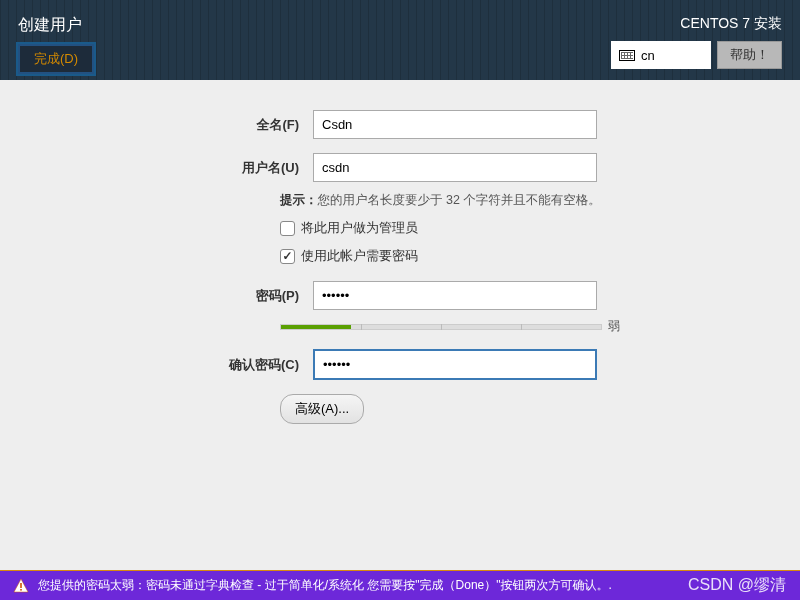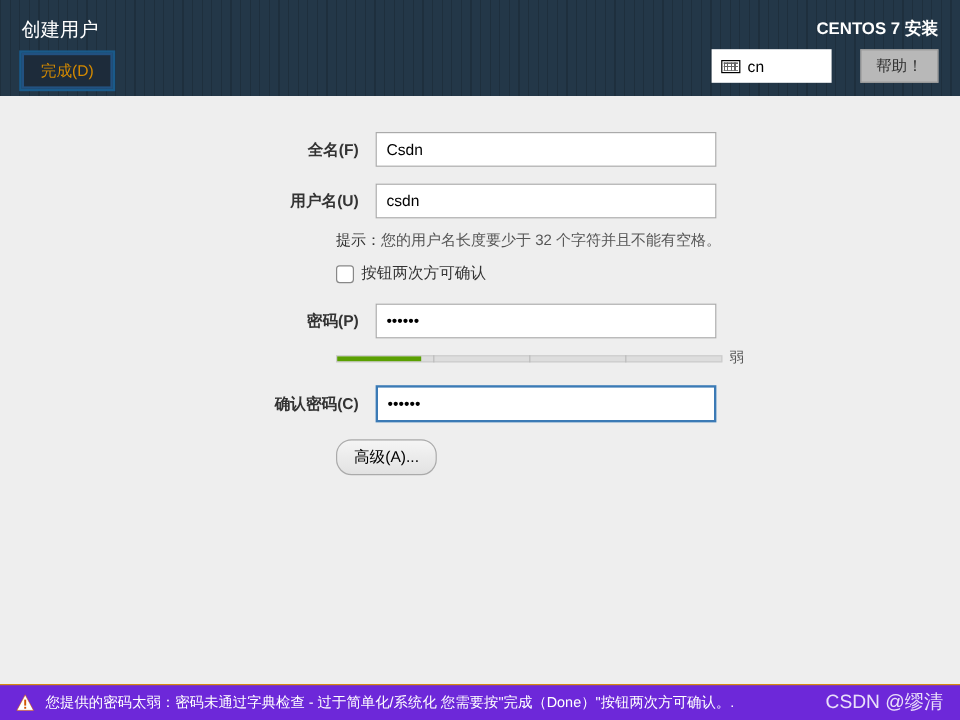--- a/index.html
+++ b/index.html
@@ -33,7 +33,7 @@
       position: absolute; right: 18px; top: 15px;
       display: flex; flex-direction: column; align-items: flex-end;
     }
-    .installer-title { font-size: 14px; margin-bottom: 8px; font-weight: bold; }
+    .installer-title { font-size: 14px; margin-bottom: 8px; }
     .header-controls { display: flex; gap: 24px; }
     .lang-box {
       background: #fff; color: #000;

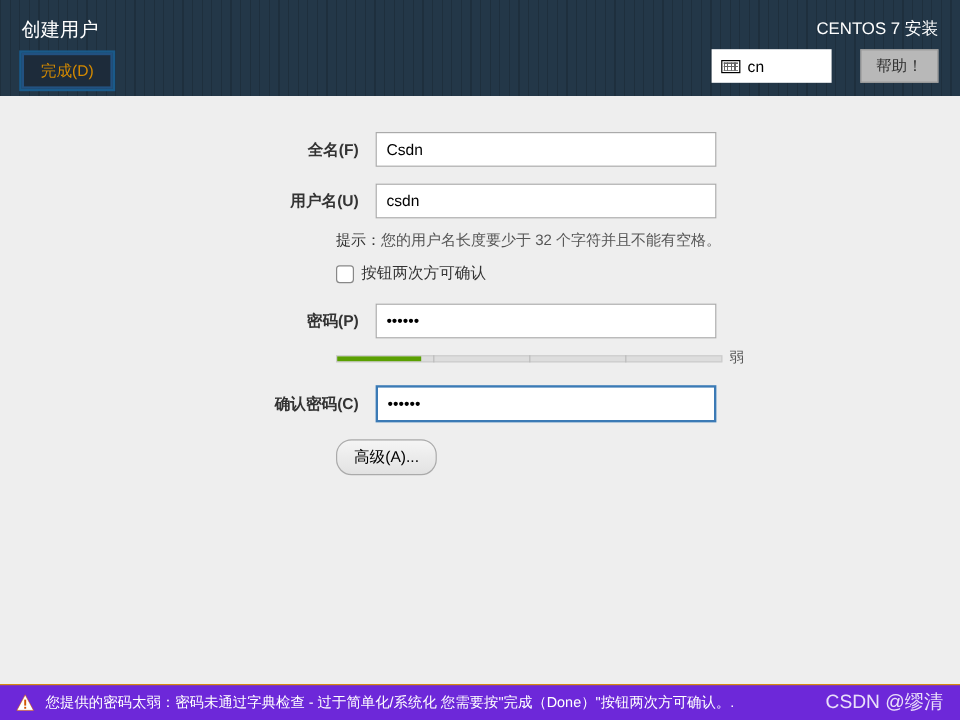--- a/index.html
+++ b/index.html
@@ -34,7 +34,7 @@
       display: flex; flex-direction: column; align-items: flex-end;
     }
     .installer-title { font-size: 14px; margin-bottom: 8px; }
-    .header-controls { display: flex; gap: 24px; }
+    .header-controls { display: flex; gap: 6px; }
     .lang-box {
       background: #fff; color: #000;
       padding: 4px 8px; width: 100px;

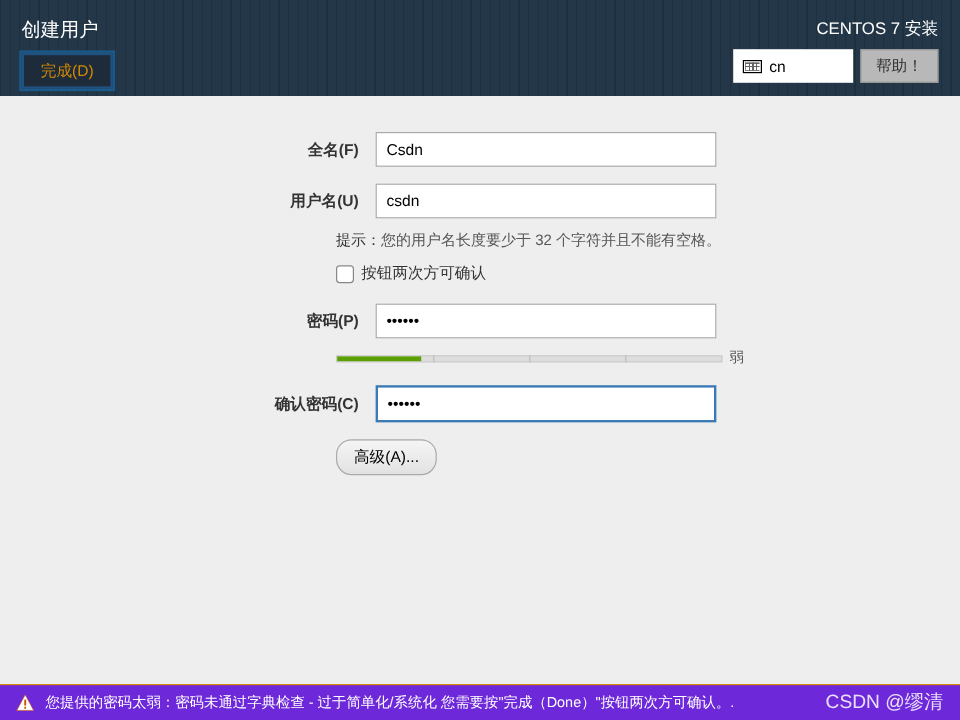--- a/index.html
+++ b/index.html
@@ -79,7 +79,7 @@
       margin-left: 280px; width: 360px;
       font-size: 12.5px; color: #555; margin-top: -4px; margin-bottom: 10px;
     }
-    .hint-label { font-weight: normal; color: #333; }
+    .hint-label { font-weight: bold; color: #333; }
     .checkbox-row {
       margin-left: 280px; display: flex; align-items: center;
       gap: 6px; margin-bottom: 10px; font-size: 13px; color: #333;

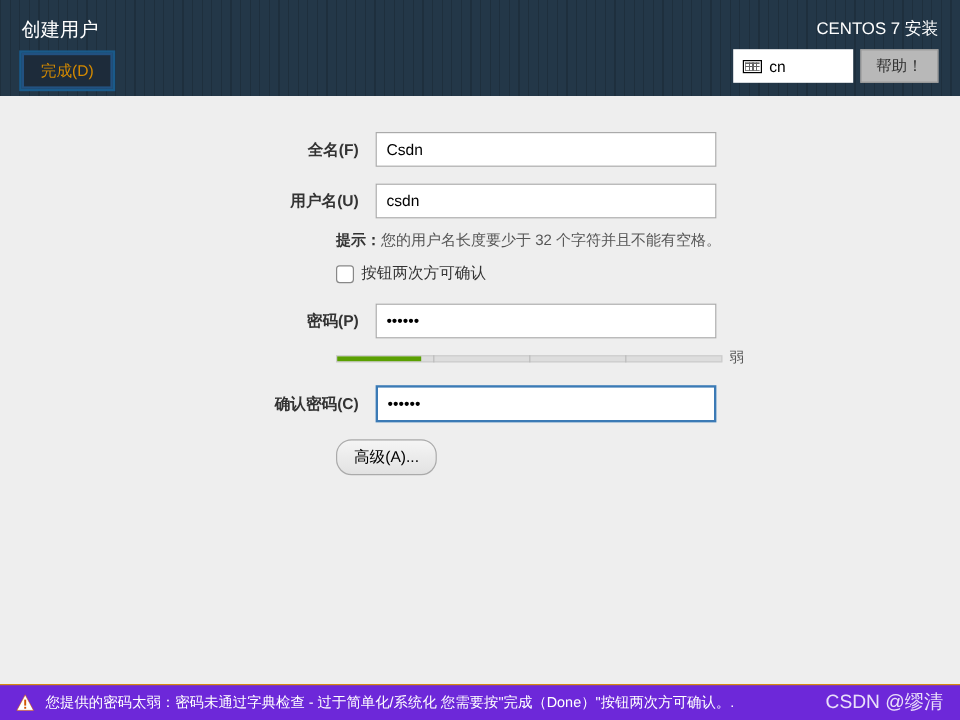--- a/index.html
+++ b/index.html
@@ -173,7 +173,7 @@
 
   <div class="checkbox-row">
     <div class="checkbox"></div>
-    <span>按钮两次方可确认</span>
+    <span>将此用户做为管理员</span>
   </div>
 
 

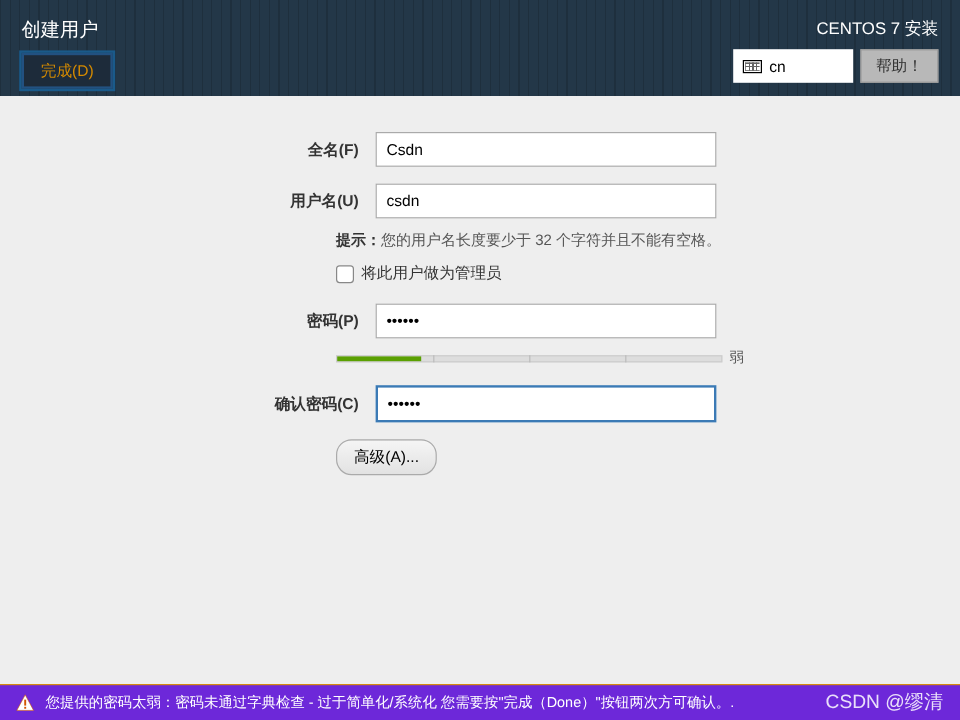--- a/index.html
+++ b/index.html
@@ -176,6 +176,10 @@
     <span>将此用户做为管理员</span>
   </div>
 
+  <div class="checkbox-row">
+    <div class="checkbox checked"></div>
+    <span>使用此帐户需要密码</span>
+  </div>
 
   <div class="form-row" style="margin-top:16px;">
     <div class="label-col">密码(P)</div>

